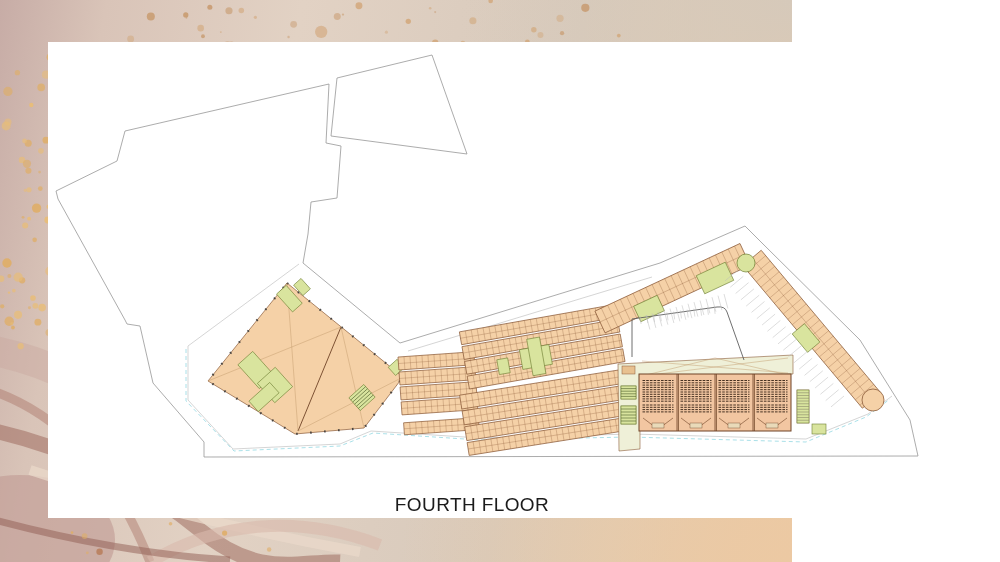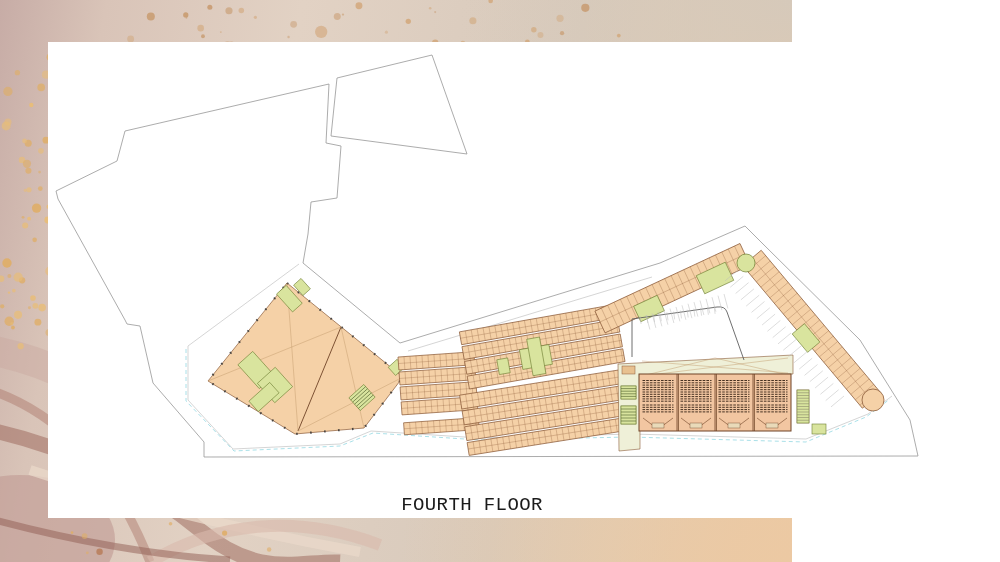--- a/index.html
+++ b/index.html
@@ -9,7 +9,6 @@
       radial-gradient(90% 85% at 100% 100%, rgba(236,201,163,0.95) 0%, rgba(236,201,163,0) 55%),
       radial-gradient(70% 70% at 100% 0%, rgba(213,201,187,0.95) 0%, rgba(213,201,187,0) 60%),
       linear-gradient(100deg, var(--marble_mauve) 0%, #d9c4b8 12%, var(--marble_beige) 34%, #dccdbf 52%, #d8cabb 66%, #e0ccb4 82%, var(--marble_tan) 100%);
-    font-family: Liberation Mono, monospace;
   }
   #bg-decor,#plan{position:absolute;left:0;top:0;width:1000px;height:562px;}
   #card{position:absolute;left:48px;top:42px;width:904px;height:476px;background:var(--card);}

